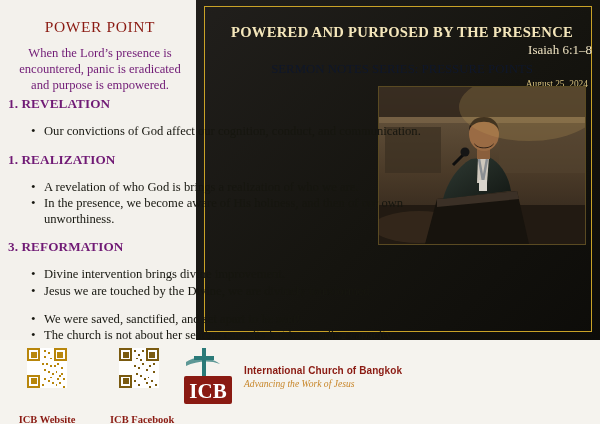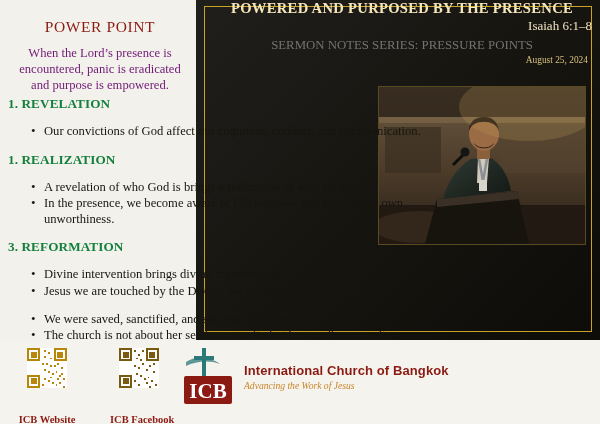--- a/index.html
+++ b/index.html
@@ -71,7 +71,7 @@
   .header {
     position: absolute;
     left: 212px;
-    top: 0;
+    top: 24px;
     width: 380px;
     text-align: center;
     color: #f0e2b6;

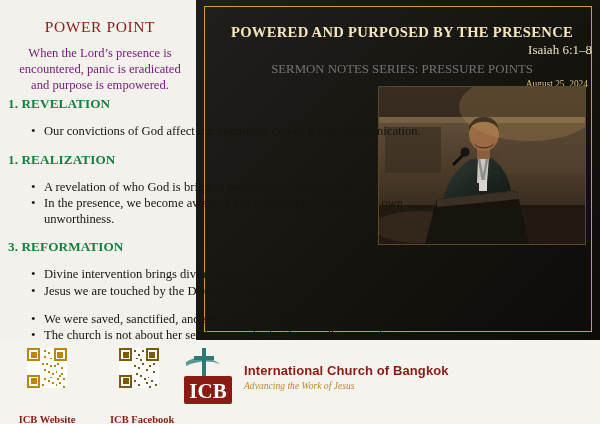--- a/index.html
+++ b/index.html
@@ -92,7 +92,7 @@
   }
   .header .series {
     font-size: 12.8px;
-    color: #737373;
+    color: #0f172a;
     margin-top: 4px;
     text-align: center;
     text-transform: uppercase;

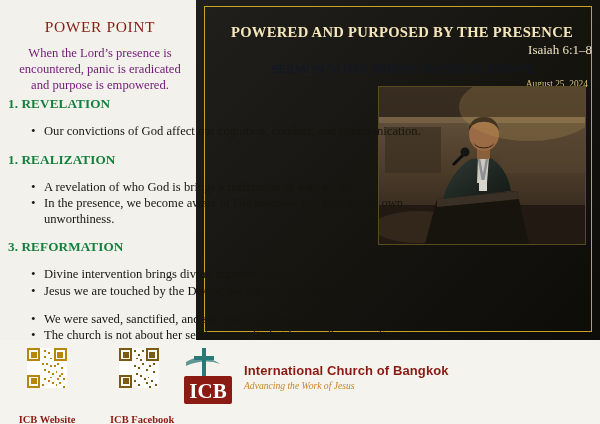--- a/index.html
+++ b/index.html
@@ -130,7 +130,7 @@
   .point-head {
     font-weight: bold;
     font-size: 13.2px;
-    color: #15803d;
+    color: #701a75;
     letter-spacing: 0.1px;
   }
   .point ul {

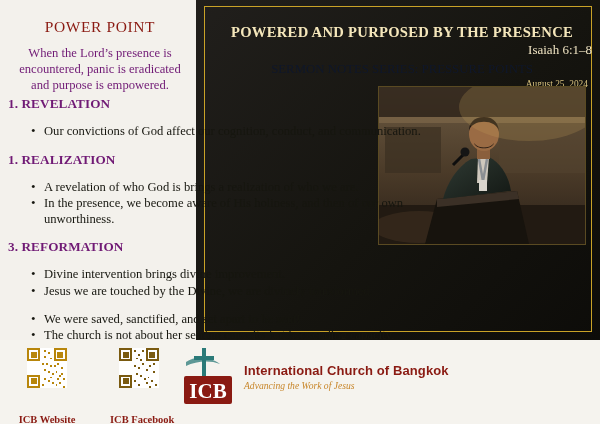--- a/index.html
+++ b/index.html
@@ -195,7 +195,7 @@
   .org-text .org-name {
     font-family: "Liberation Sans", sans-serif;
     font-weight: bold;
-    font-size: 13px;
+    font-size: 10px;
     color: #8a1a12;
     letter-spacing: 0.1px;
   }

